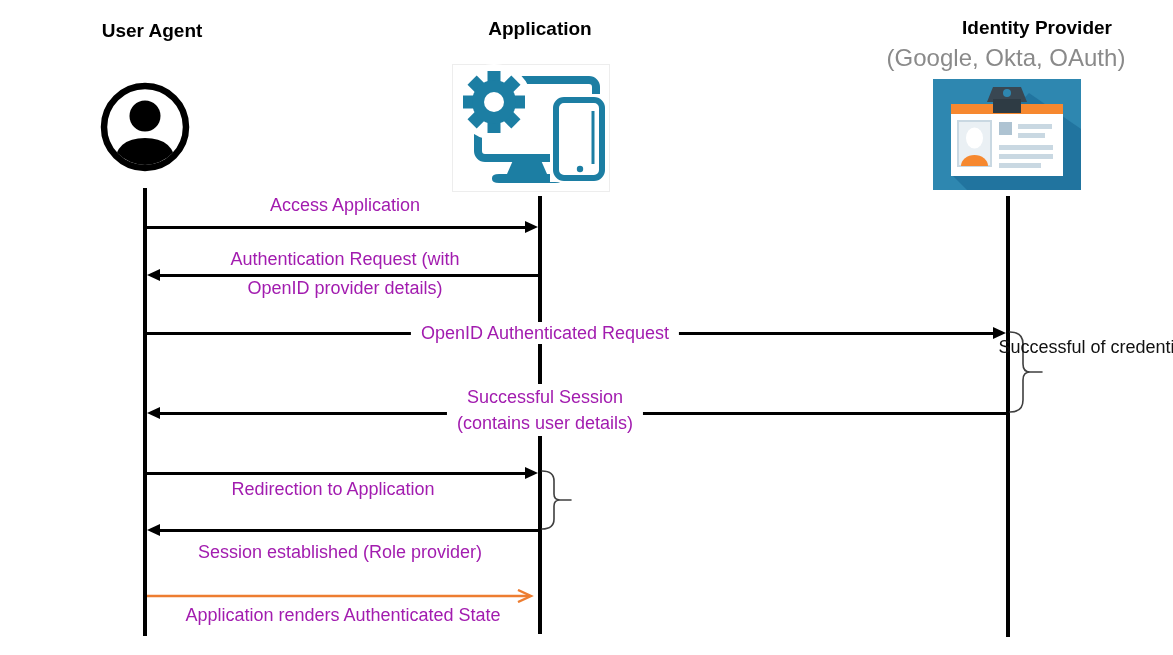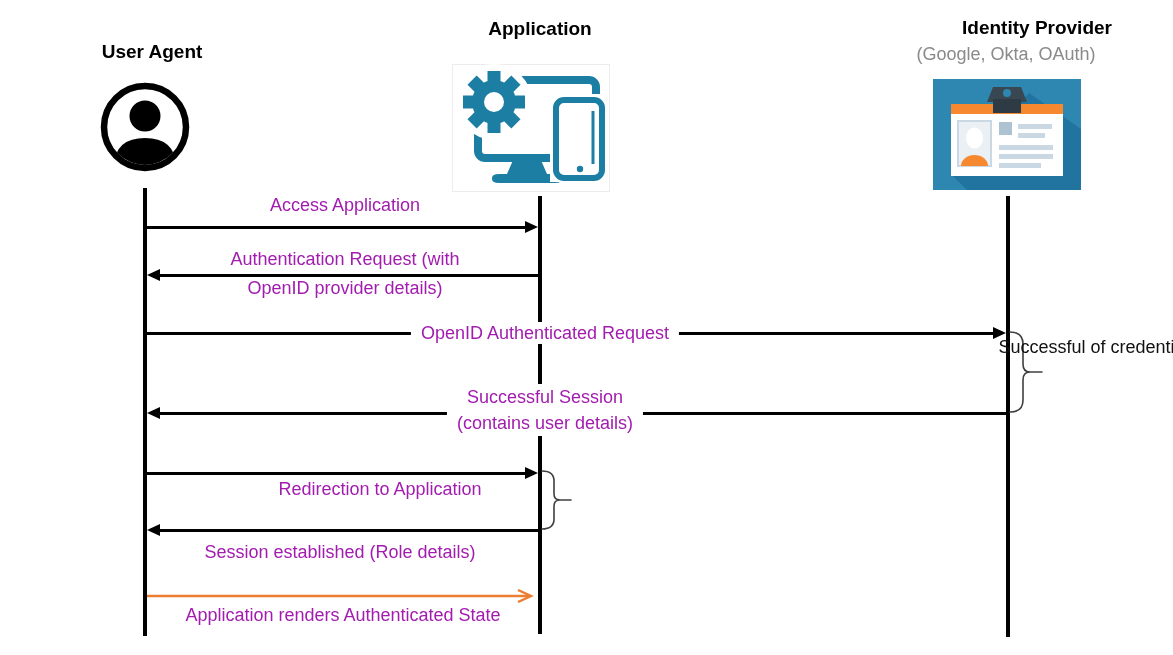--- a/index.html
+++ b/index.html
@@ -44,7 +44,7 @@
 
 <div class="stage">
 
-  <div class="abs actor-title" style="left:152px;top:41px;">User Agent</div>
+  <div class="abs actor-title" style="left:152px;top:20px;">User Agent</div>
   <div class="abs actor-title" style="left:540px;top:18px;">Application</div>
   <div class="abs actor-title" style="left:1006px;top:17px;margin-left:31px;">Identity Provider</div>
   <div class="abs actor-sub" style="left:1006px;top:44px;">(Google, Okta, OAuth)</div>

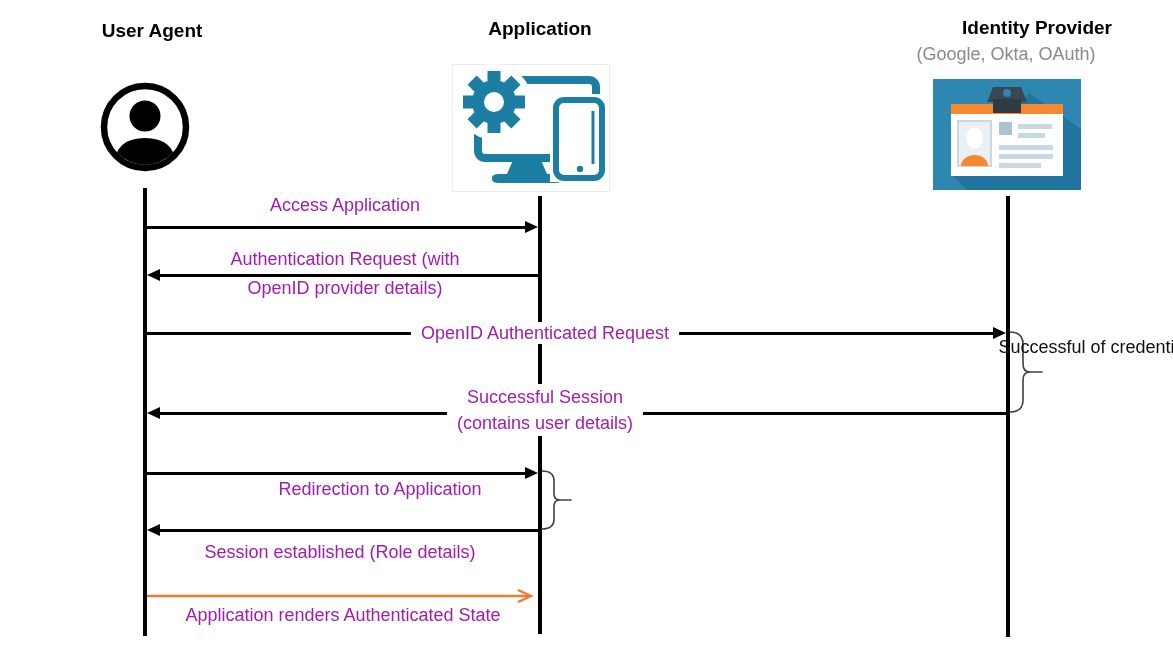--- a/index.html
+++ b/index.html
@@ -18,7 +18,7 @@
   }
   .abs{position:absolute;}
   .actor-title{font-size:19px;font-weight:bold;color:#000;white-space:nowrap;transform:translateX(-50%);z-index:3;}
-  .actor-sub{font-size:18px;color:var(--sub-gray);white-space:nowrap;transform:translateX(-50%);z-index:3;}
+  .actor-sub{font-size:24px;color:var(--sub-gray);white-space:nowrap;transform:translateX(-50%);z-index:3;}
   .lifeline{width:4px;background:#000;z-index:1;}
   .arrow{height:12px;z-index:2;}
   .shaft{position:absolute;top:4.5px;height:3px;background:#000;}

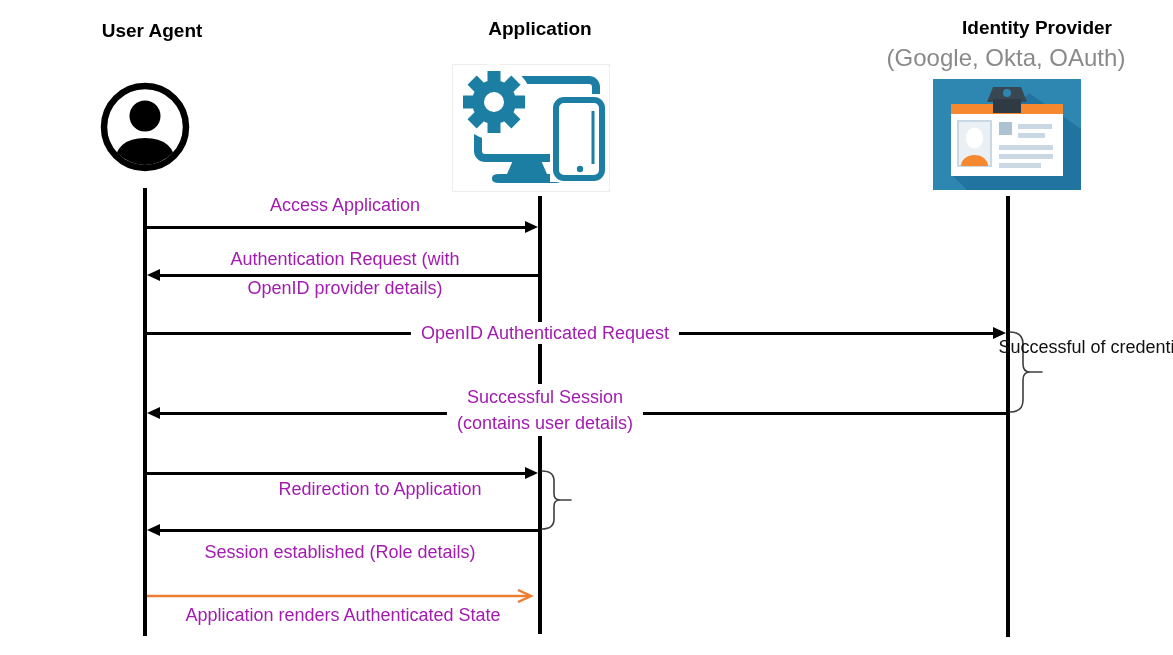--- a/index.html
+++ b/index.html
@@ -181,7 +181,7 @@
     <span class="ln">(contains user details)</span>
   </div>
 
-  <div class="abs msg" style="left:333px;top:478px;margin-left:47px;">Redirection to Application</div>
+  <div class="abs msg" style="left:333px;top:478px;">Redirection to Application</div>
 
   <div class="abs msg" style="left:340px;top:541px;">Session established (Role details)</div>
 

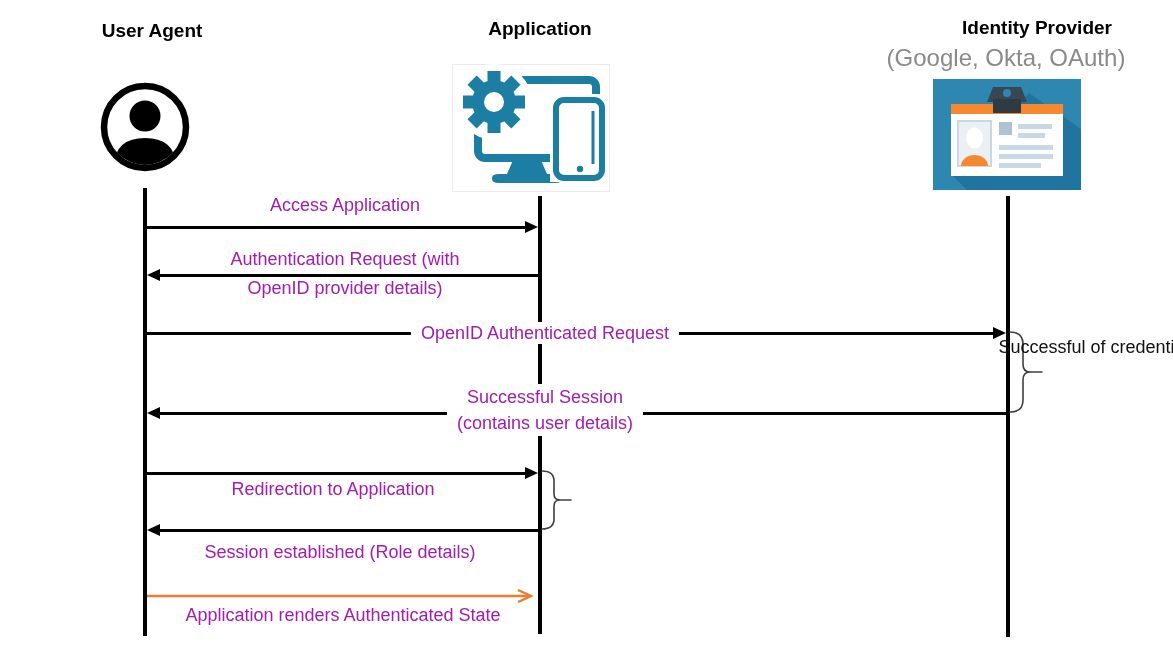--- a/index.html
+++ b/index.html
@@ -183,7 +183,7 @@
 
   <div class="abs msg" style="left:333px;top:478px;">Redirection to Application</div>
 
-  <div class="abs msg" style="left:340px;top:541px;">Session established (Role details)</div>
+  <div class="abs msg" style="left:340px;top:541px;">Session established (Role provider)</div>
 
   <div class="abs msg" style="left:343px;top:604px;text-align:center;">Application renders Authenticated State</div>
 

